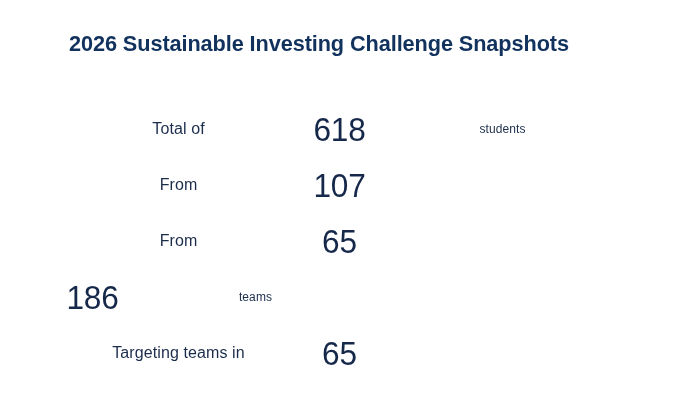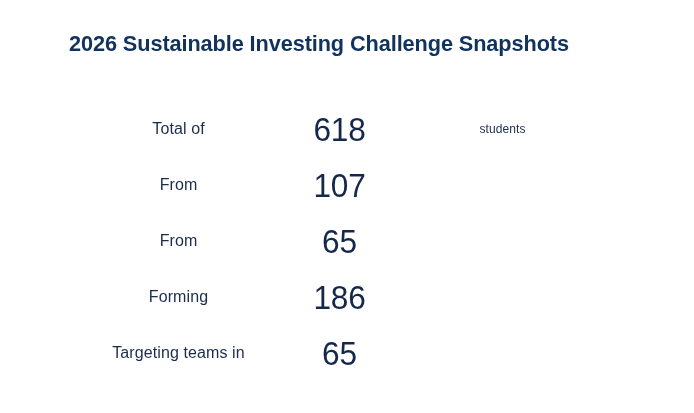--- a/index.html
+++ b/index.html
@@ -119,7 +119,6 @@
     </div>
 
     <div class="stat-row">
-      <div class="col-label">Forming</div>
       <div class="col-value">186</div>
     </div>
 

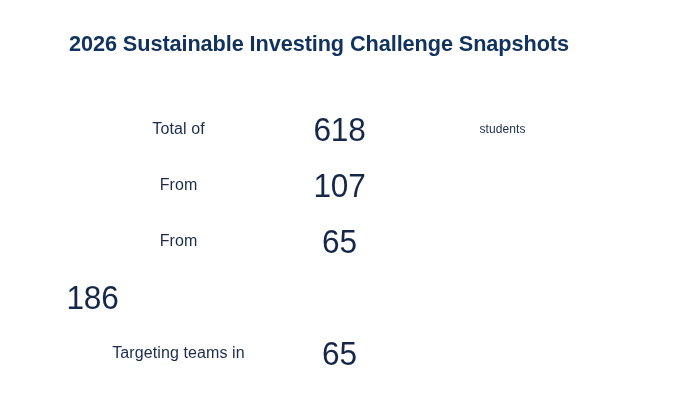--- a/index.html
+++ b/index.html
@@ -120,6 +120,7 @@
 
     <div class="stat-row">
       <div class="col-value">186</div>
+      <div class="col-unit">teams</div>
     </div>
 
     <div class="stat-row">

